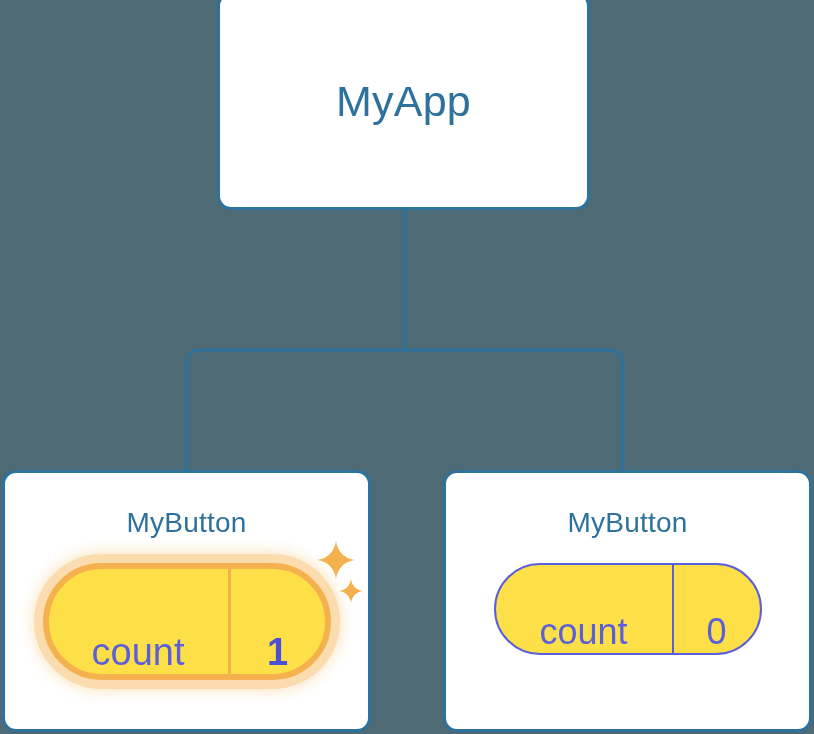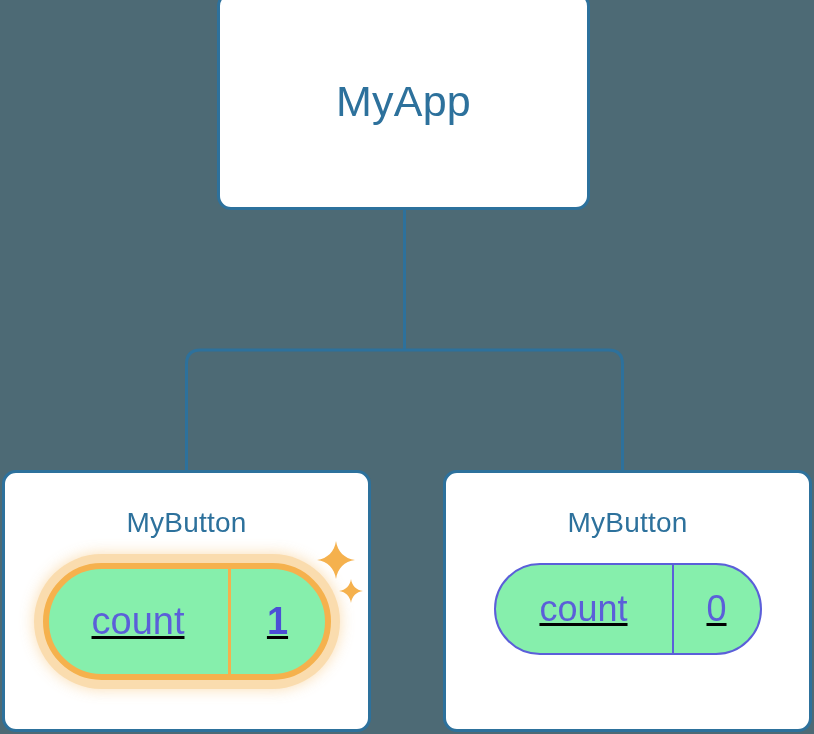--- a/index.html
+++ b/index.html
@@ -88,10 +88,9 @@
   .state-pill {
     position: relative;
     display: flex;
-    align-items: center;
+    align-items: flex-end;
     box-sizing: border-box;
-    background: #86efac;
-    text-decoration: underline;
+    background: #fde047;
   }
 
   

